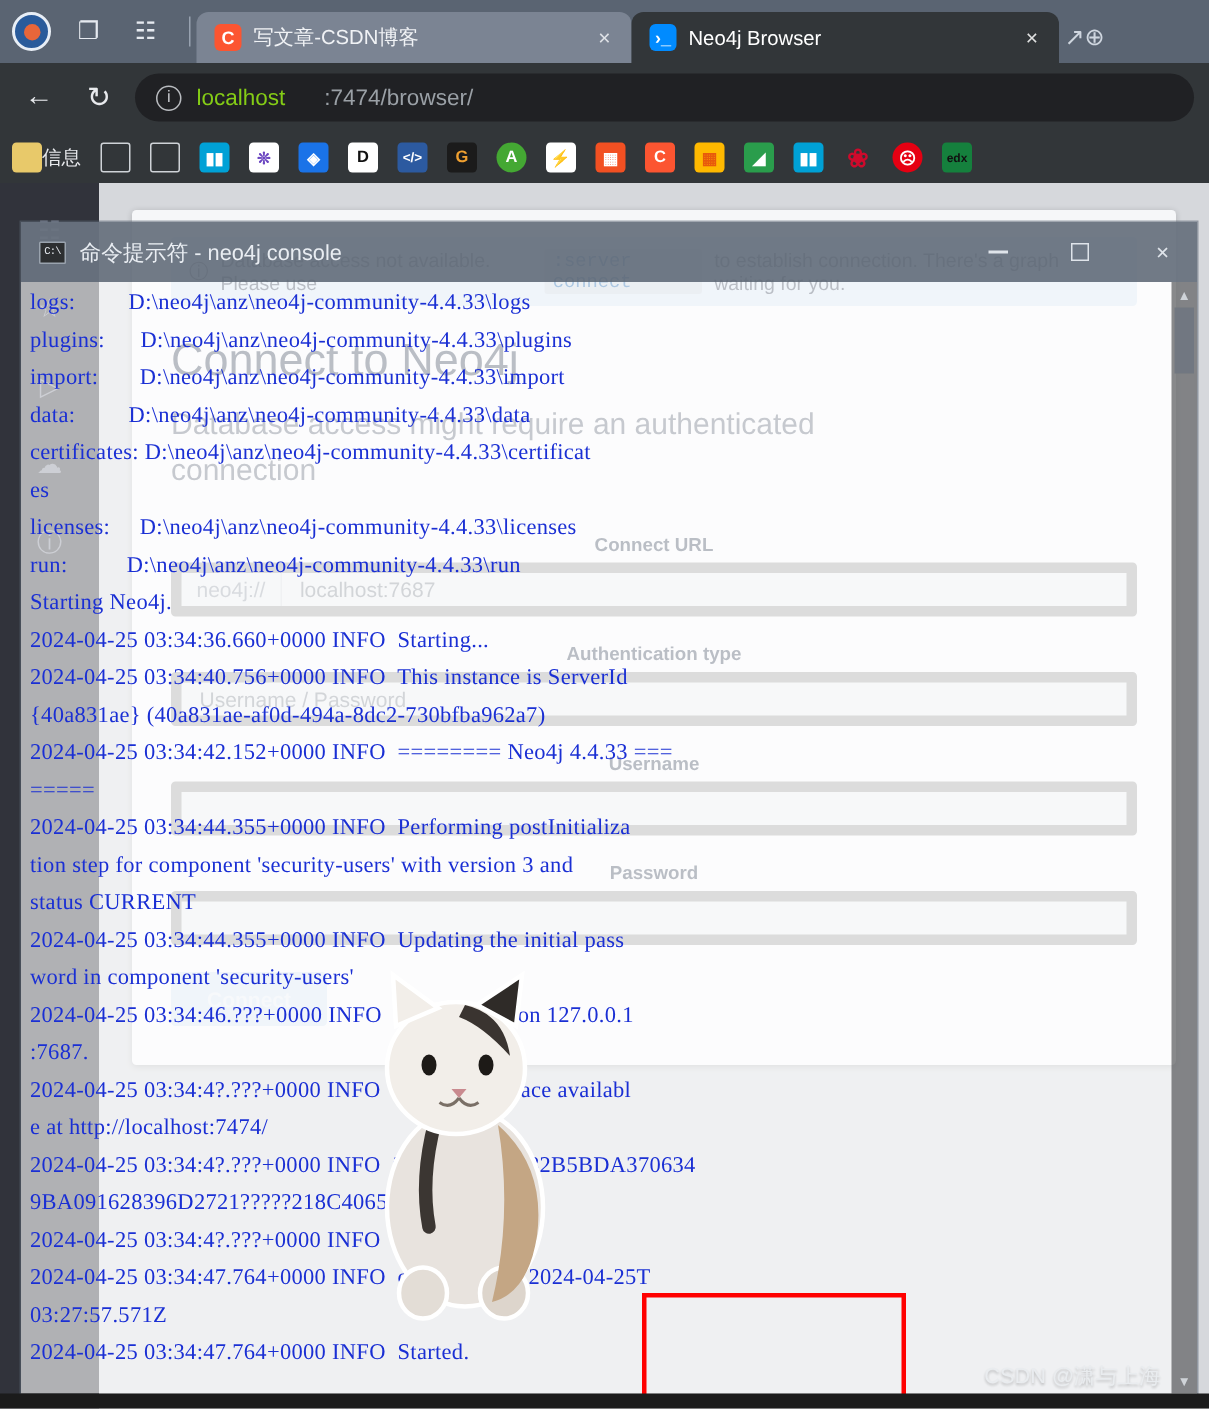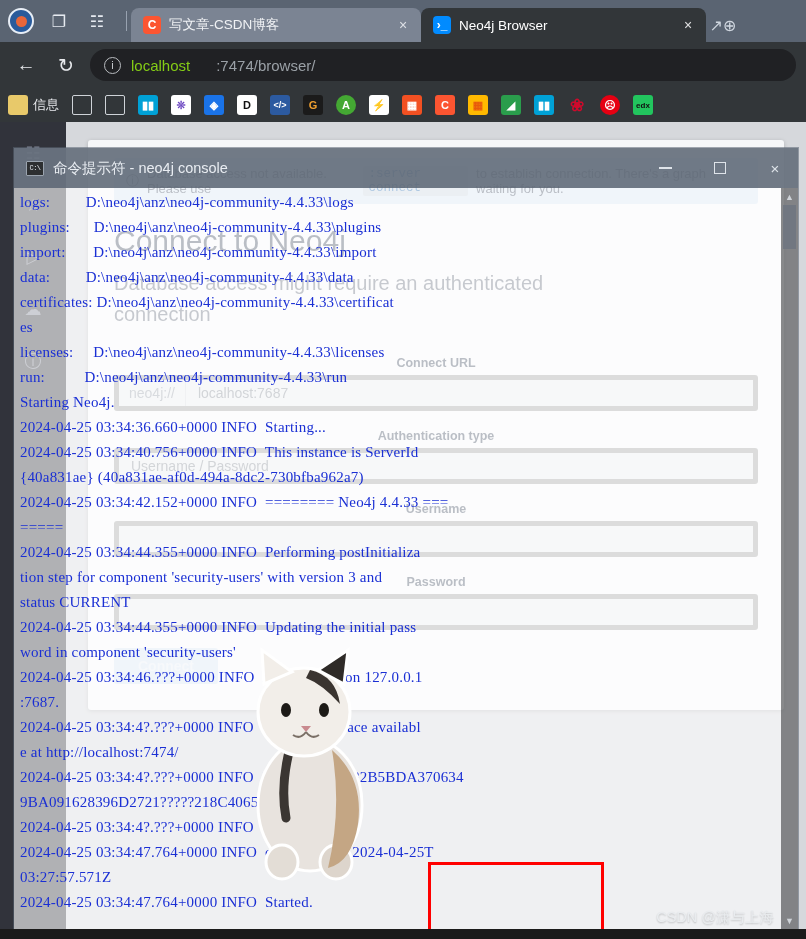--- a/index.html
+++ b/index.html
@@ -81,7 +81,7 @@
     padding:0 6px; gap:9px; overflow:hidden;
   }
   .bm{
-    height:26px; display:flex;align-items:center; gap:5px;
+    height:26px; display:flex;align-items:center; 
     color:#e8eaed; font-size:13px; white-space:nowrap; padding:0 2px;
   }
   .bmico{ width:20px;height:20px;border-radius:3px;display:flex;

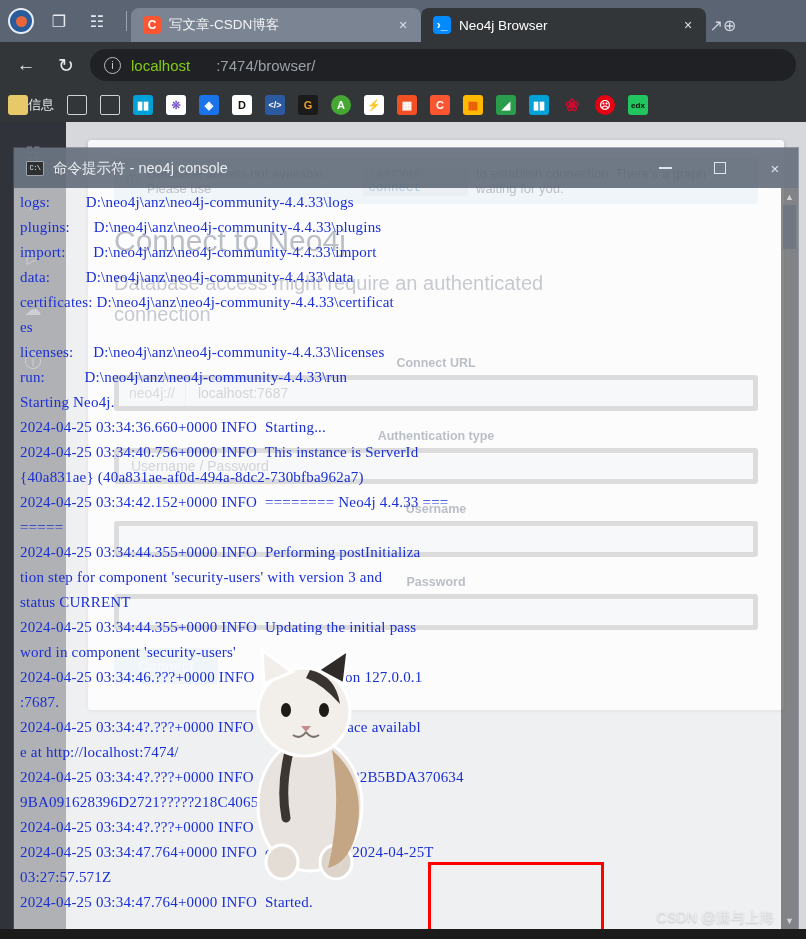--- a/index.html
+++ b/index.html
@@ -417,7 +417,7 @@
         <span class="bmico" style="background:#e60012;border-radius:50%">☹</span>
       </div>
     <div class="bm">
-        <span class="bmico" style="background:#22c55e;color:#111;font-size:8px">edx</span>
+        <span class="bmico" style="background:#15803d;color:#111;font-size:8px">edx</span>
       </div>
   </div>
 </div>

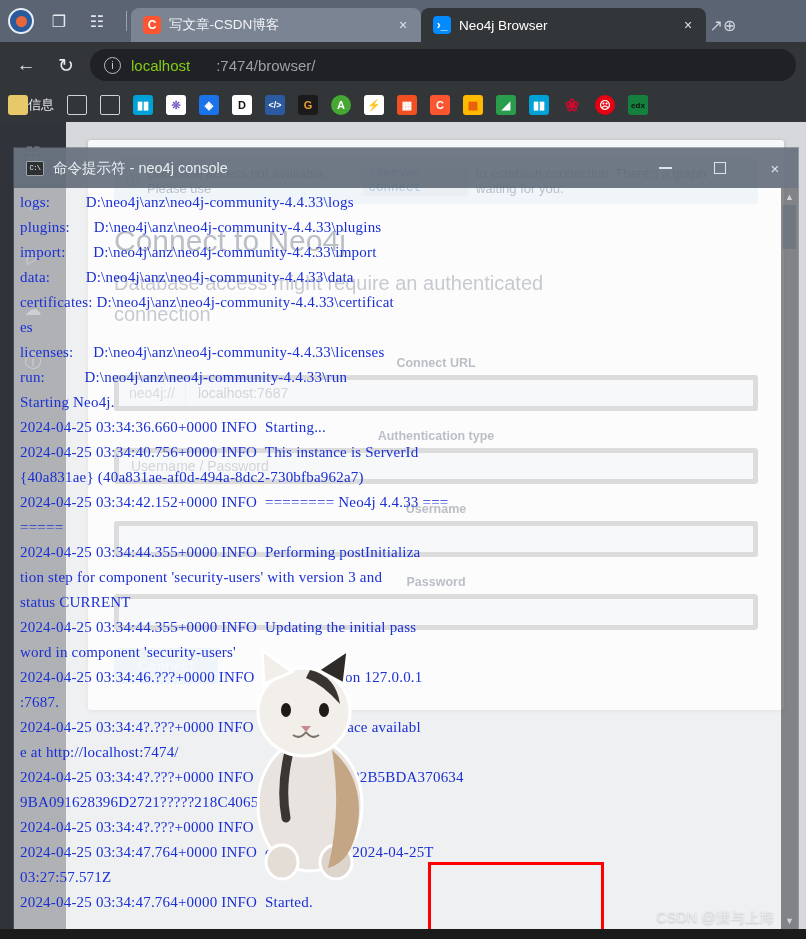--- a/index.html
+++ b/index.html
@@ -116,7 +116,7 @@
   .neo-sub{ font-size:20px; color:#6b7280; line-height:1.55; margin-bottom:26px; max-width:430px;}
   .neo-label{ font-size:12.5px; font-weight:bold; color:#4a5568; margin-bottom:5px;text-align:center;}
   .neo-field{
-    height:36px; background:#e9ecef; border:5px solid #a3a3a3; border-radius:3px;
+    height:36px; background:#e9ecef; border:7px solid #a3a3a3; border-radius:3px;
     display:flex; align-items:center; font-size:14px; color:#8a9099; margin-bottom:18px;
   }
   .neo-field .pfx{ padding:0 10px; color:#9aa0aa; border-right:1px solid #d7dbe0; height:100%;

